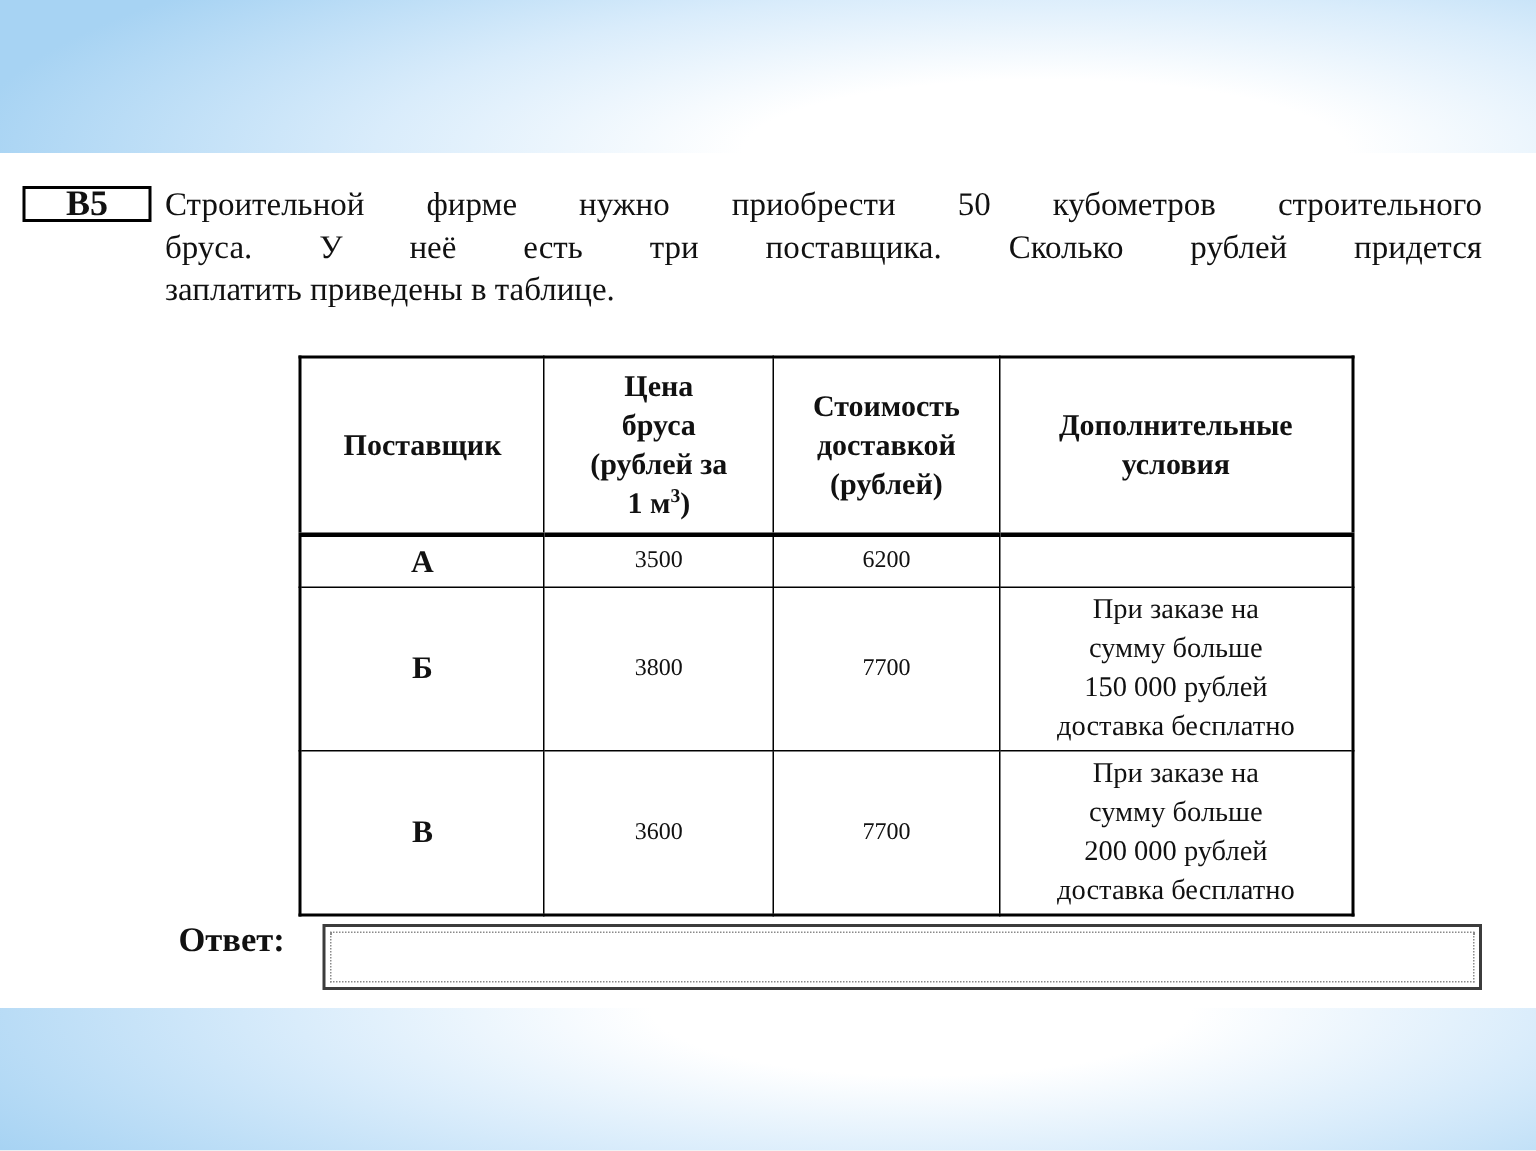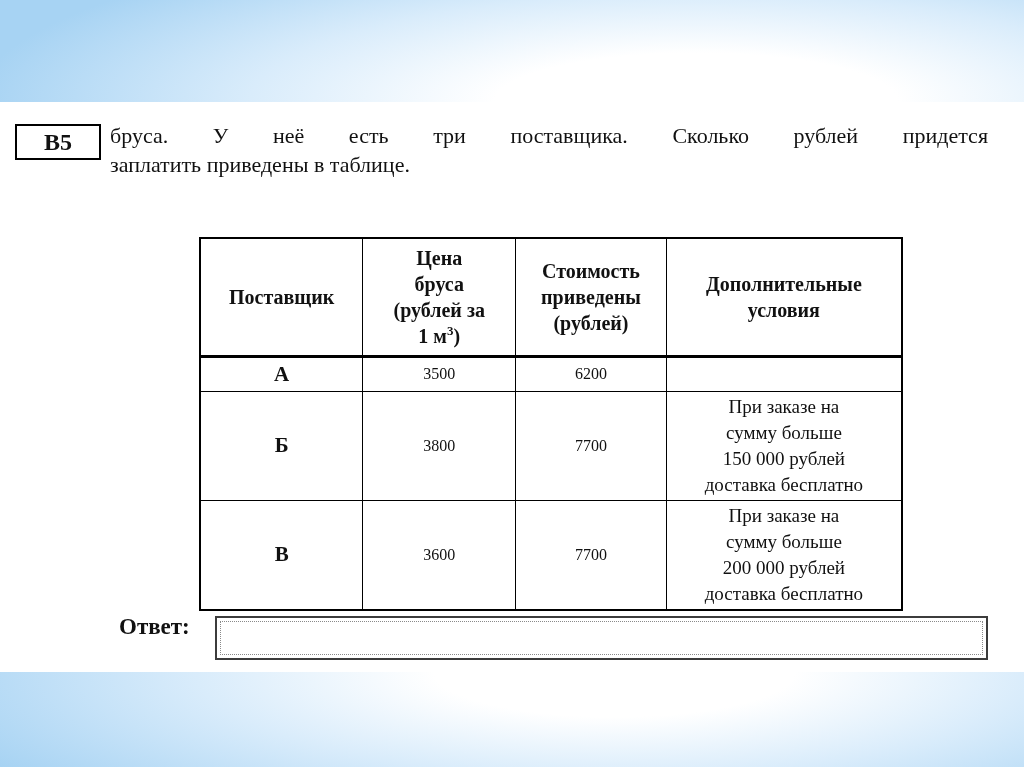--- a/index.html
+++ b/index.html
@@ -25,7 +25,7 @@
   }
   .problem-number-box {
     position: absolute; left: 15px; top: 124px;
-    width: 86px; height: 36px;
+    width: 86px; height: 24px;
     border: 2.5px solid #000;
     display: flex; align-items: center; justify-content: center;
     font-weight: bold; font-size: 24px;

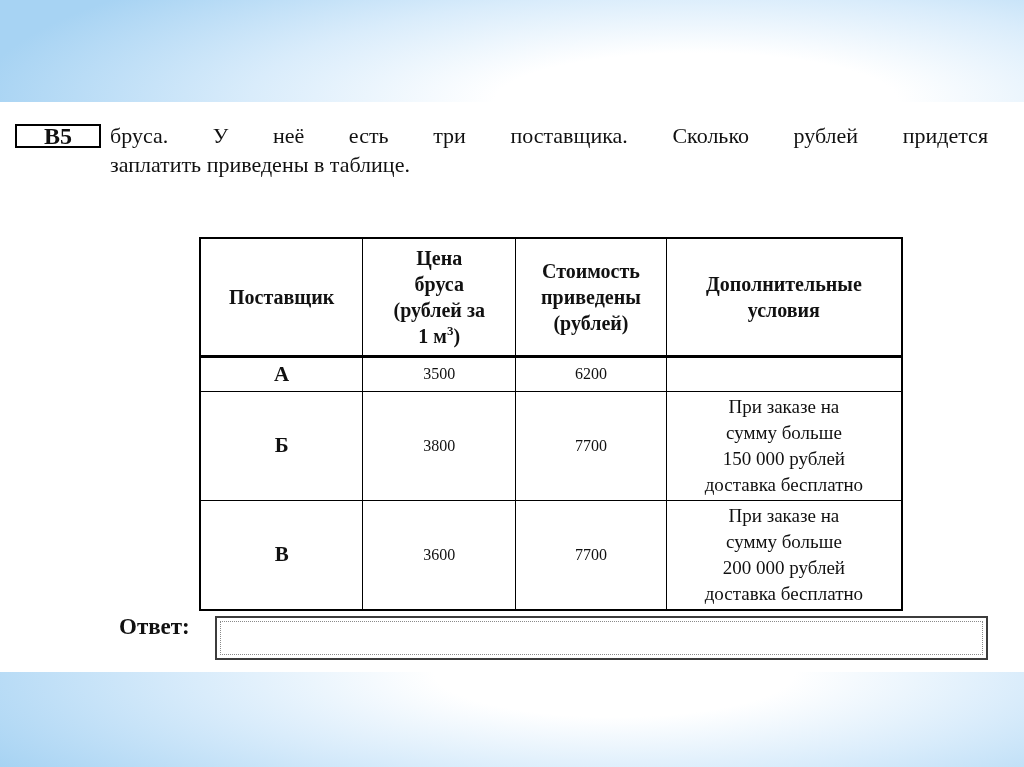--- a/index.html
+++ b/index.html
@@ -97,6 +97,7 @@
   </div>
 
   <div class="problem-text">
+    <div class="line">Строительной фирме нужно приобрести 50 кубометров строительного</div>
     <div class="line">бруса. У неё есть три поставщика. Сколько рублей придется</div>
     <div class="line last">заплатить приведены в таблице.</div>
   </div>

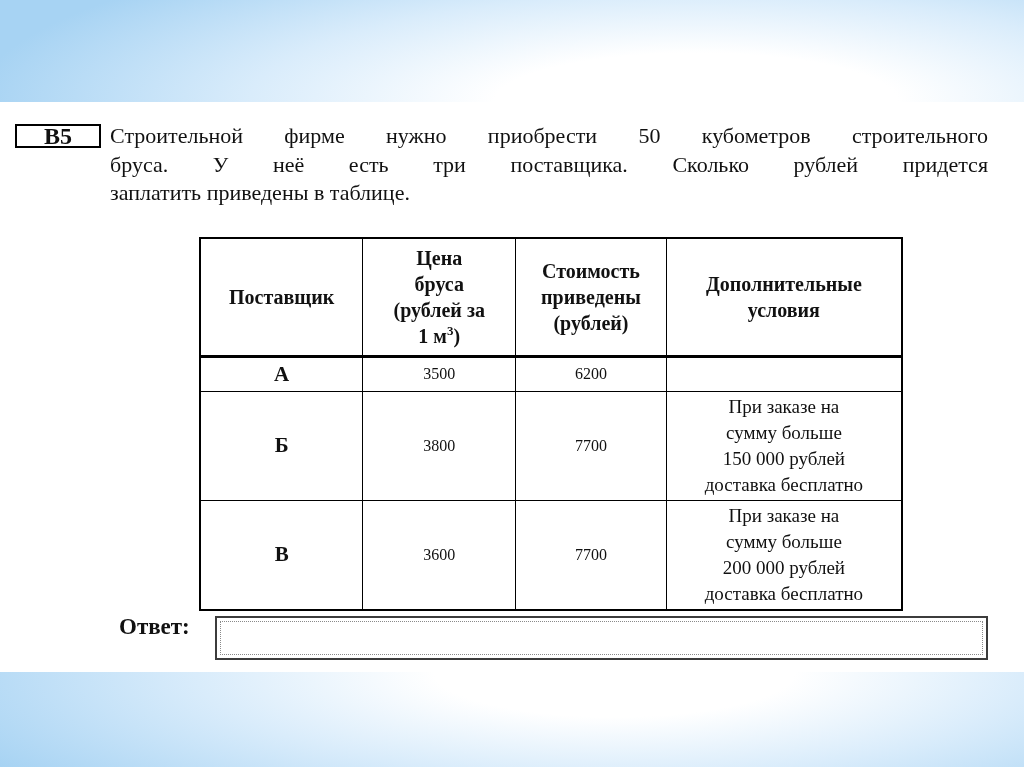--- a/index.html
+++ b/index.html
@@ -122,7 +122,7 @@
         </td>
         <td>
           <div>Стоимость</div>
-          <div>приведены</div>
+          <div>доставкой</div>
           <div>(рублей)</div>
         </td>
         <td>

